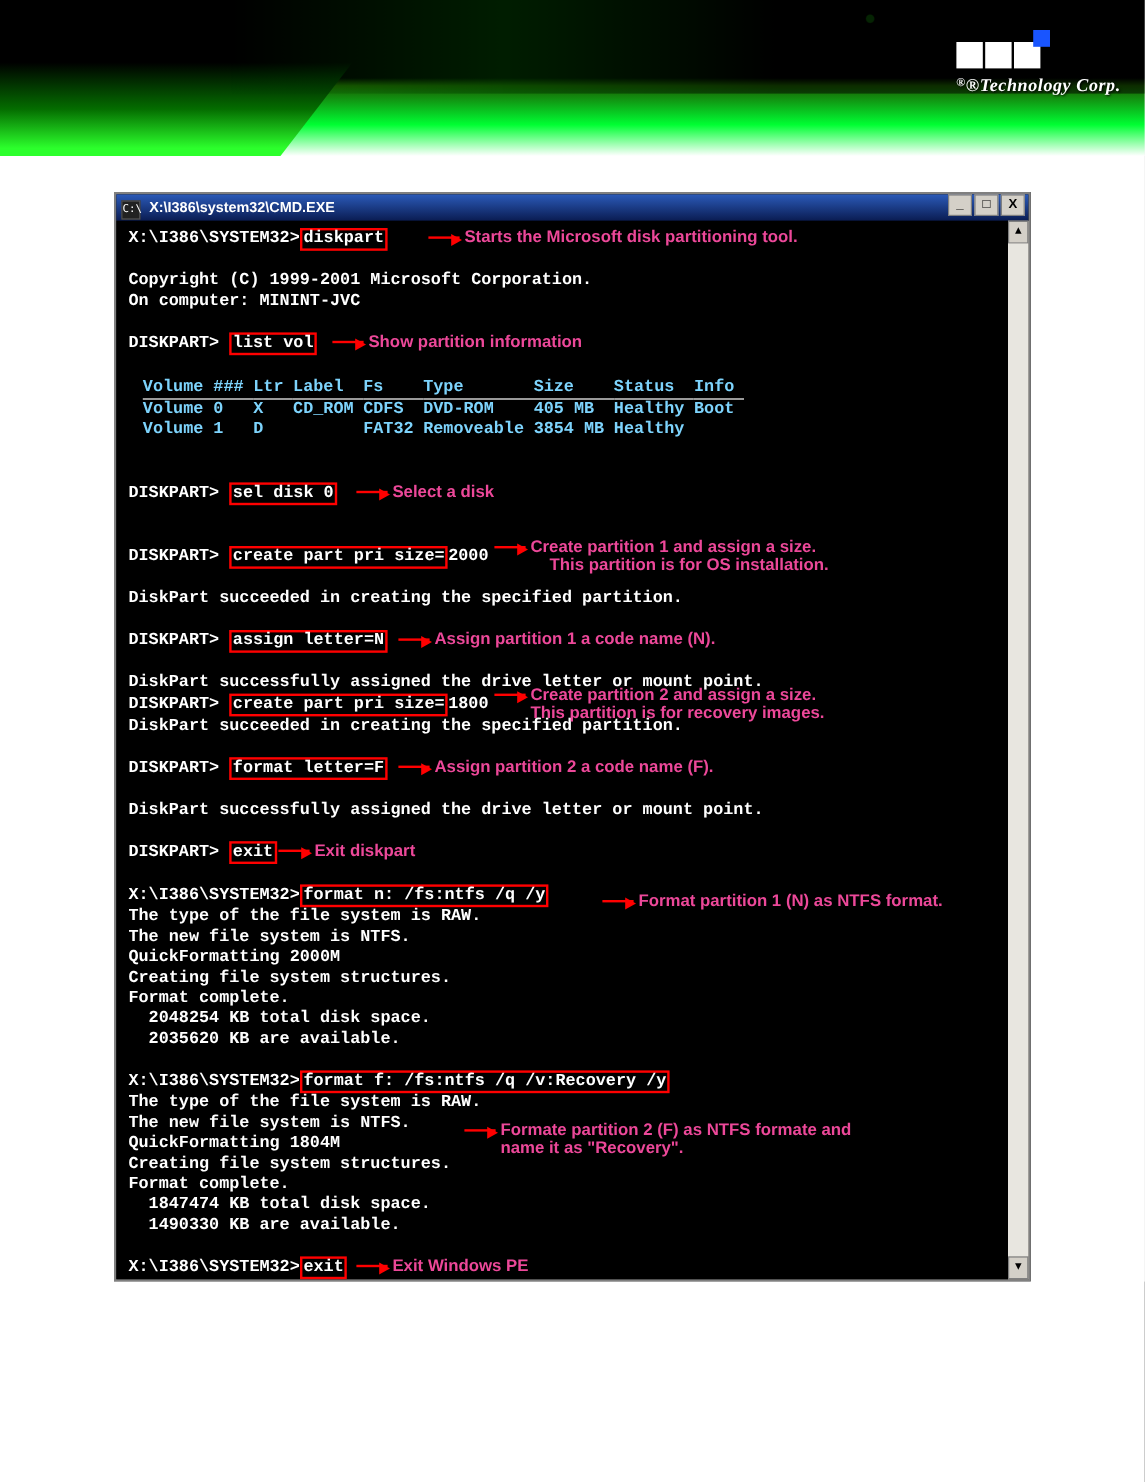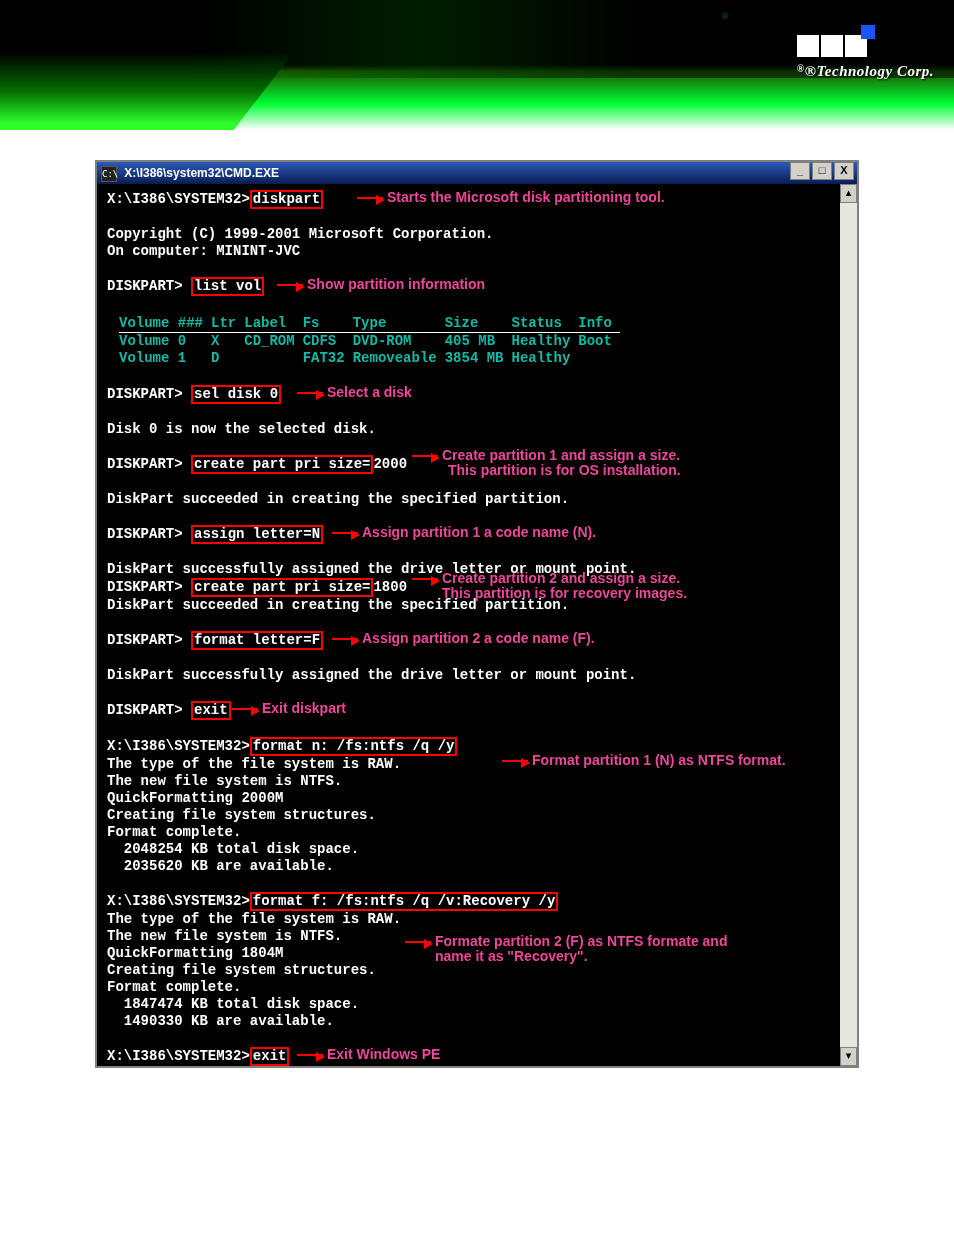--- a/index.html
+++ b/index.html
@@ -152,9 +152,9 @@
 
   .vol-table {
     border-collapse:collapse;
-    color:#14b8a6;
+    color:#7dd3fc;
     font: bold 14px/17px "Courier New", monospace;
-    margin:2px 0 1px 12px;
+    margin:2px 0 18px 12px;
   }
   .vol-table td { padding:0 8px 0 0; white-space:pre; }
   .vol-table .hdr td { border-bottom:1px solid #fff; }

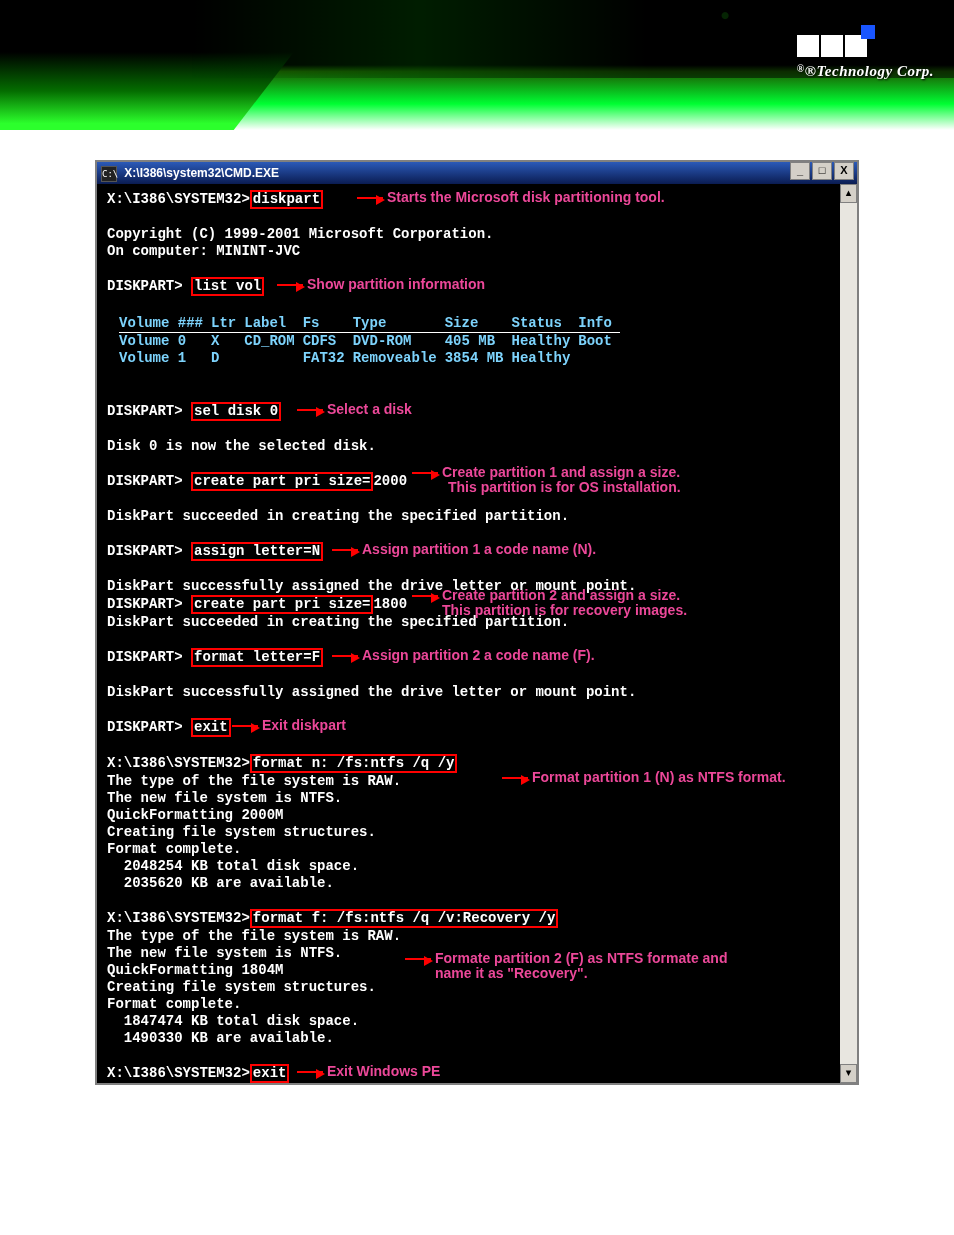--- a/index.html
+++ b/index.html
@@ -248,7 +248,6 @@
       </span>
     </div>
     <pre class="term"> </pre>
-    <pre class="term">Disk 0 is now the selected disk.</pre>
     <pre class="term"> </pre>
 
     <div class="line">

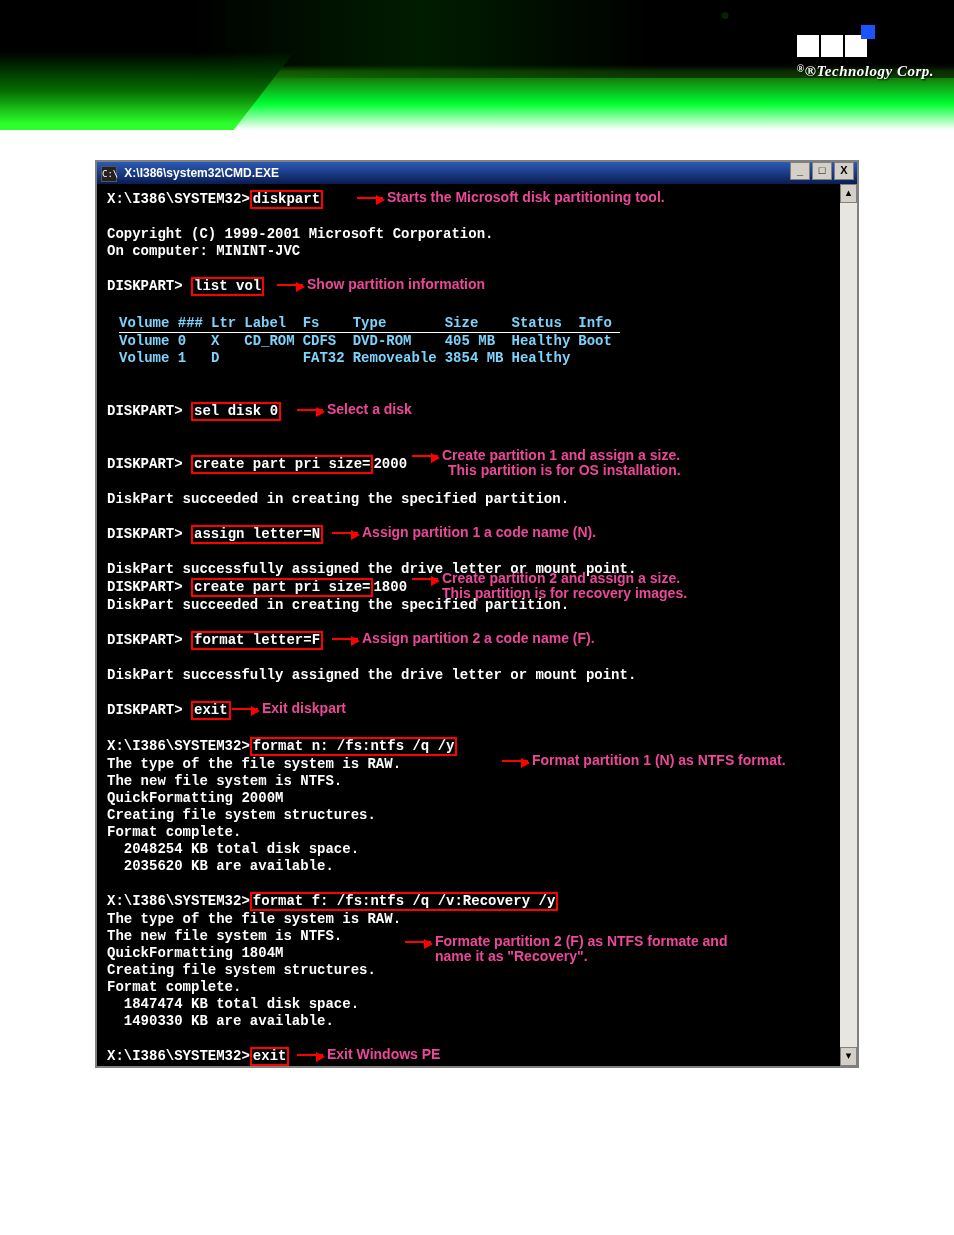--- a/index.html
+++ b/index.html
@@ -254,7 +254,7 @@
       <pre class="term"><span>DISKPART&gt;</span> <span class="hl-box"><span>create part pri size=</span></span><span>2000</span></pre>
       <span class="annot" style="left:305px; top:-7px;">
         <span class="arrow"></span><span>Create partition 1 and assign a size.</span><br>
-        <span style="margin-left:36px;">This partition is for OS installation.</span>
+        <span style="margin-left:46px;">This partition is for OS installation.</span>
       </span>
     </div>
     <pre class="term"> </pre>

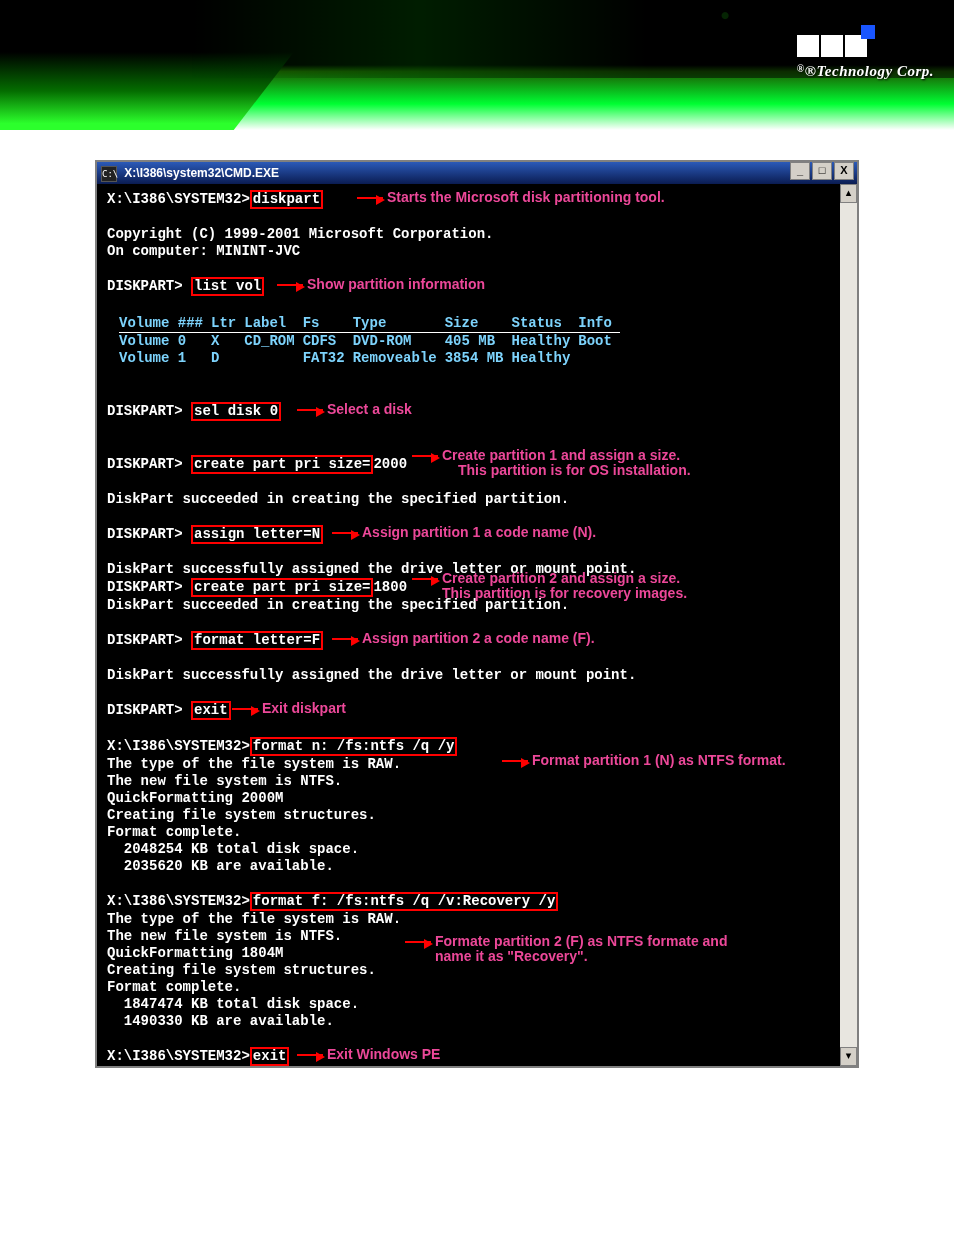--- a/index.html
+++ b/index.html
@@ -300,7 +300,7 @@
 
     <div class="line">
       <pre class="term"><span>X:\I386\SYSTEM32&gt;</span><span class="hl-box">format n: /fs:ntfs /q /y</span></pre>
-      <span class="annot" style="left:395px; top:16px;">
+      <span class="annot" style="left:395px; top:6px;">
         <span class="arrow"></span><span>Format partition 1 (N) as NTFS format.</span>
       </span>
     </div>

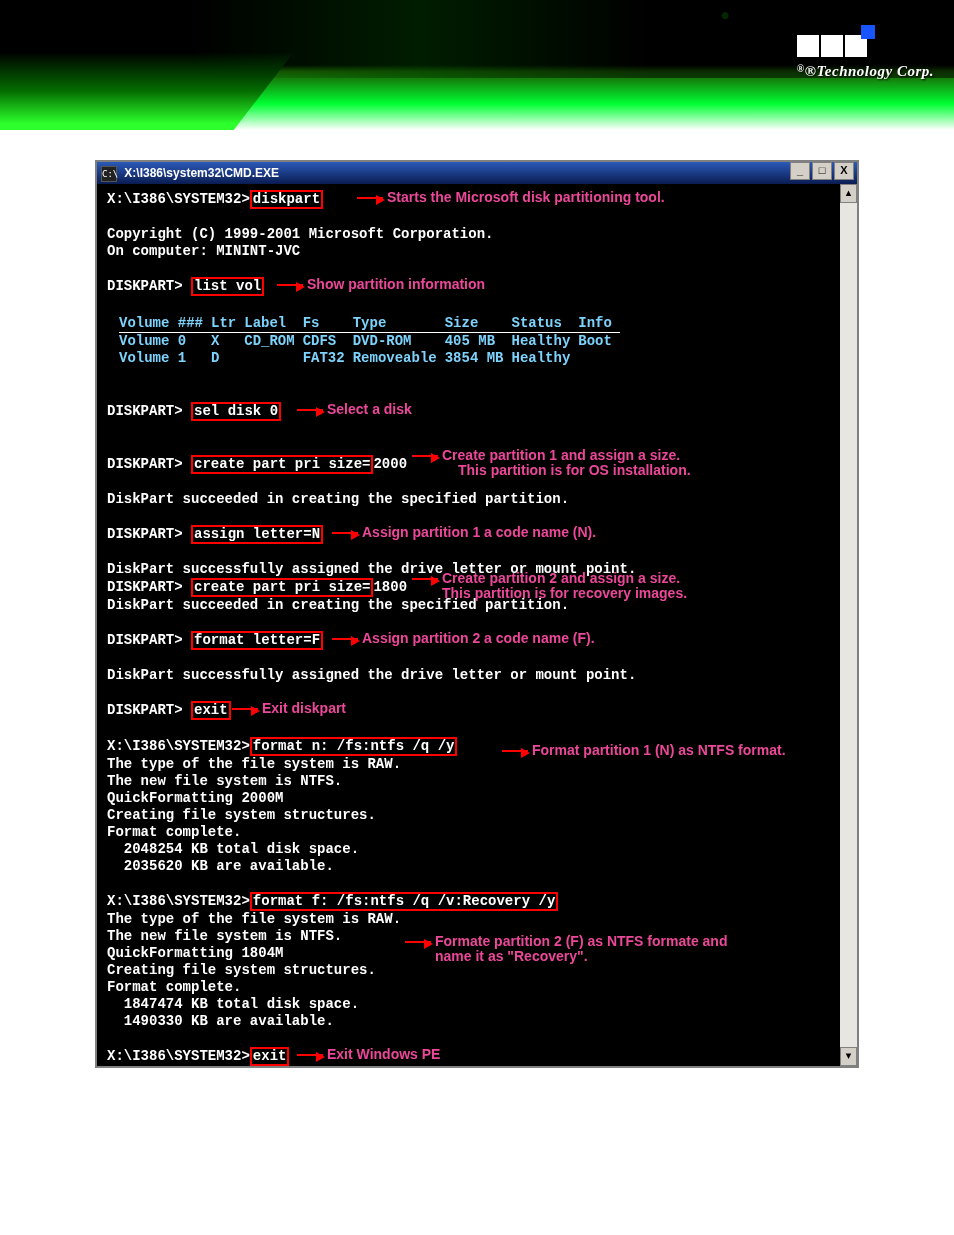--- a/index.html
+++ b/index.html
@@ -319,7 +319,7 @@
     <pre class="term">The type of the file system is RAW.</pre>
     <div class="line">
       <pre class="term">The new file system is NTFS.</pre>
-      <span class="annot" style="left:298px; top:6px;">
+      <span class="annot" style="left:280px; top:6px;">
         <span class="arrow"></span><span>Formate partition 2 (F) as NTFS formate and</span><br>
         <span style="margin-left:30px;">name it as "Recovery".</span>
       </span>

